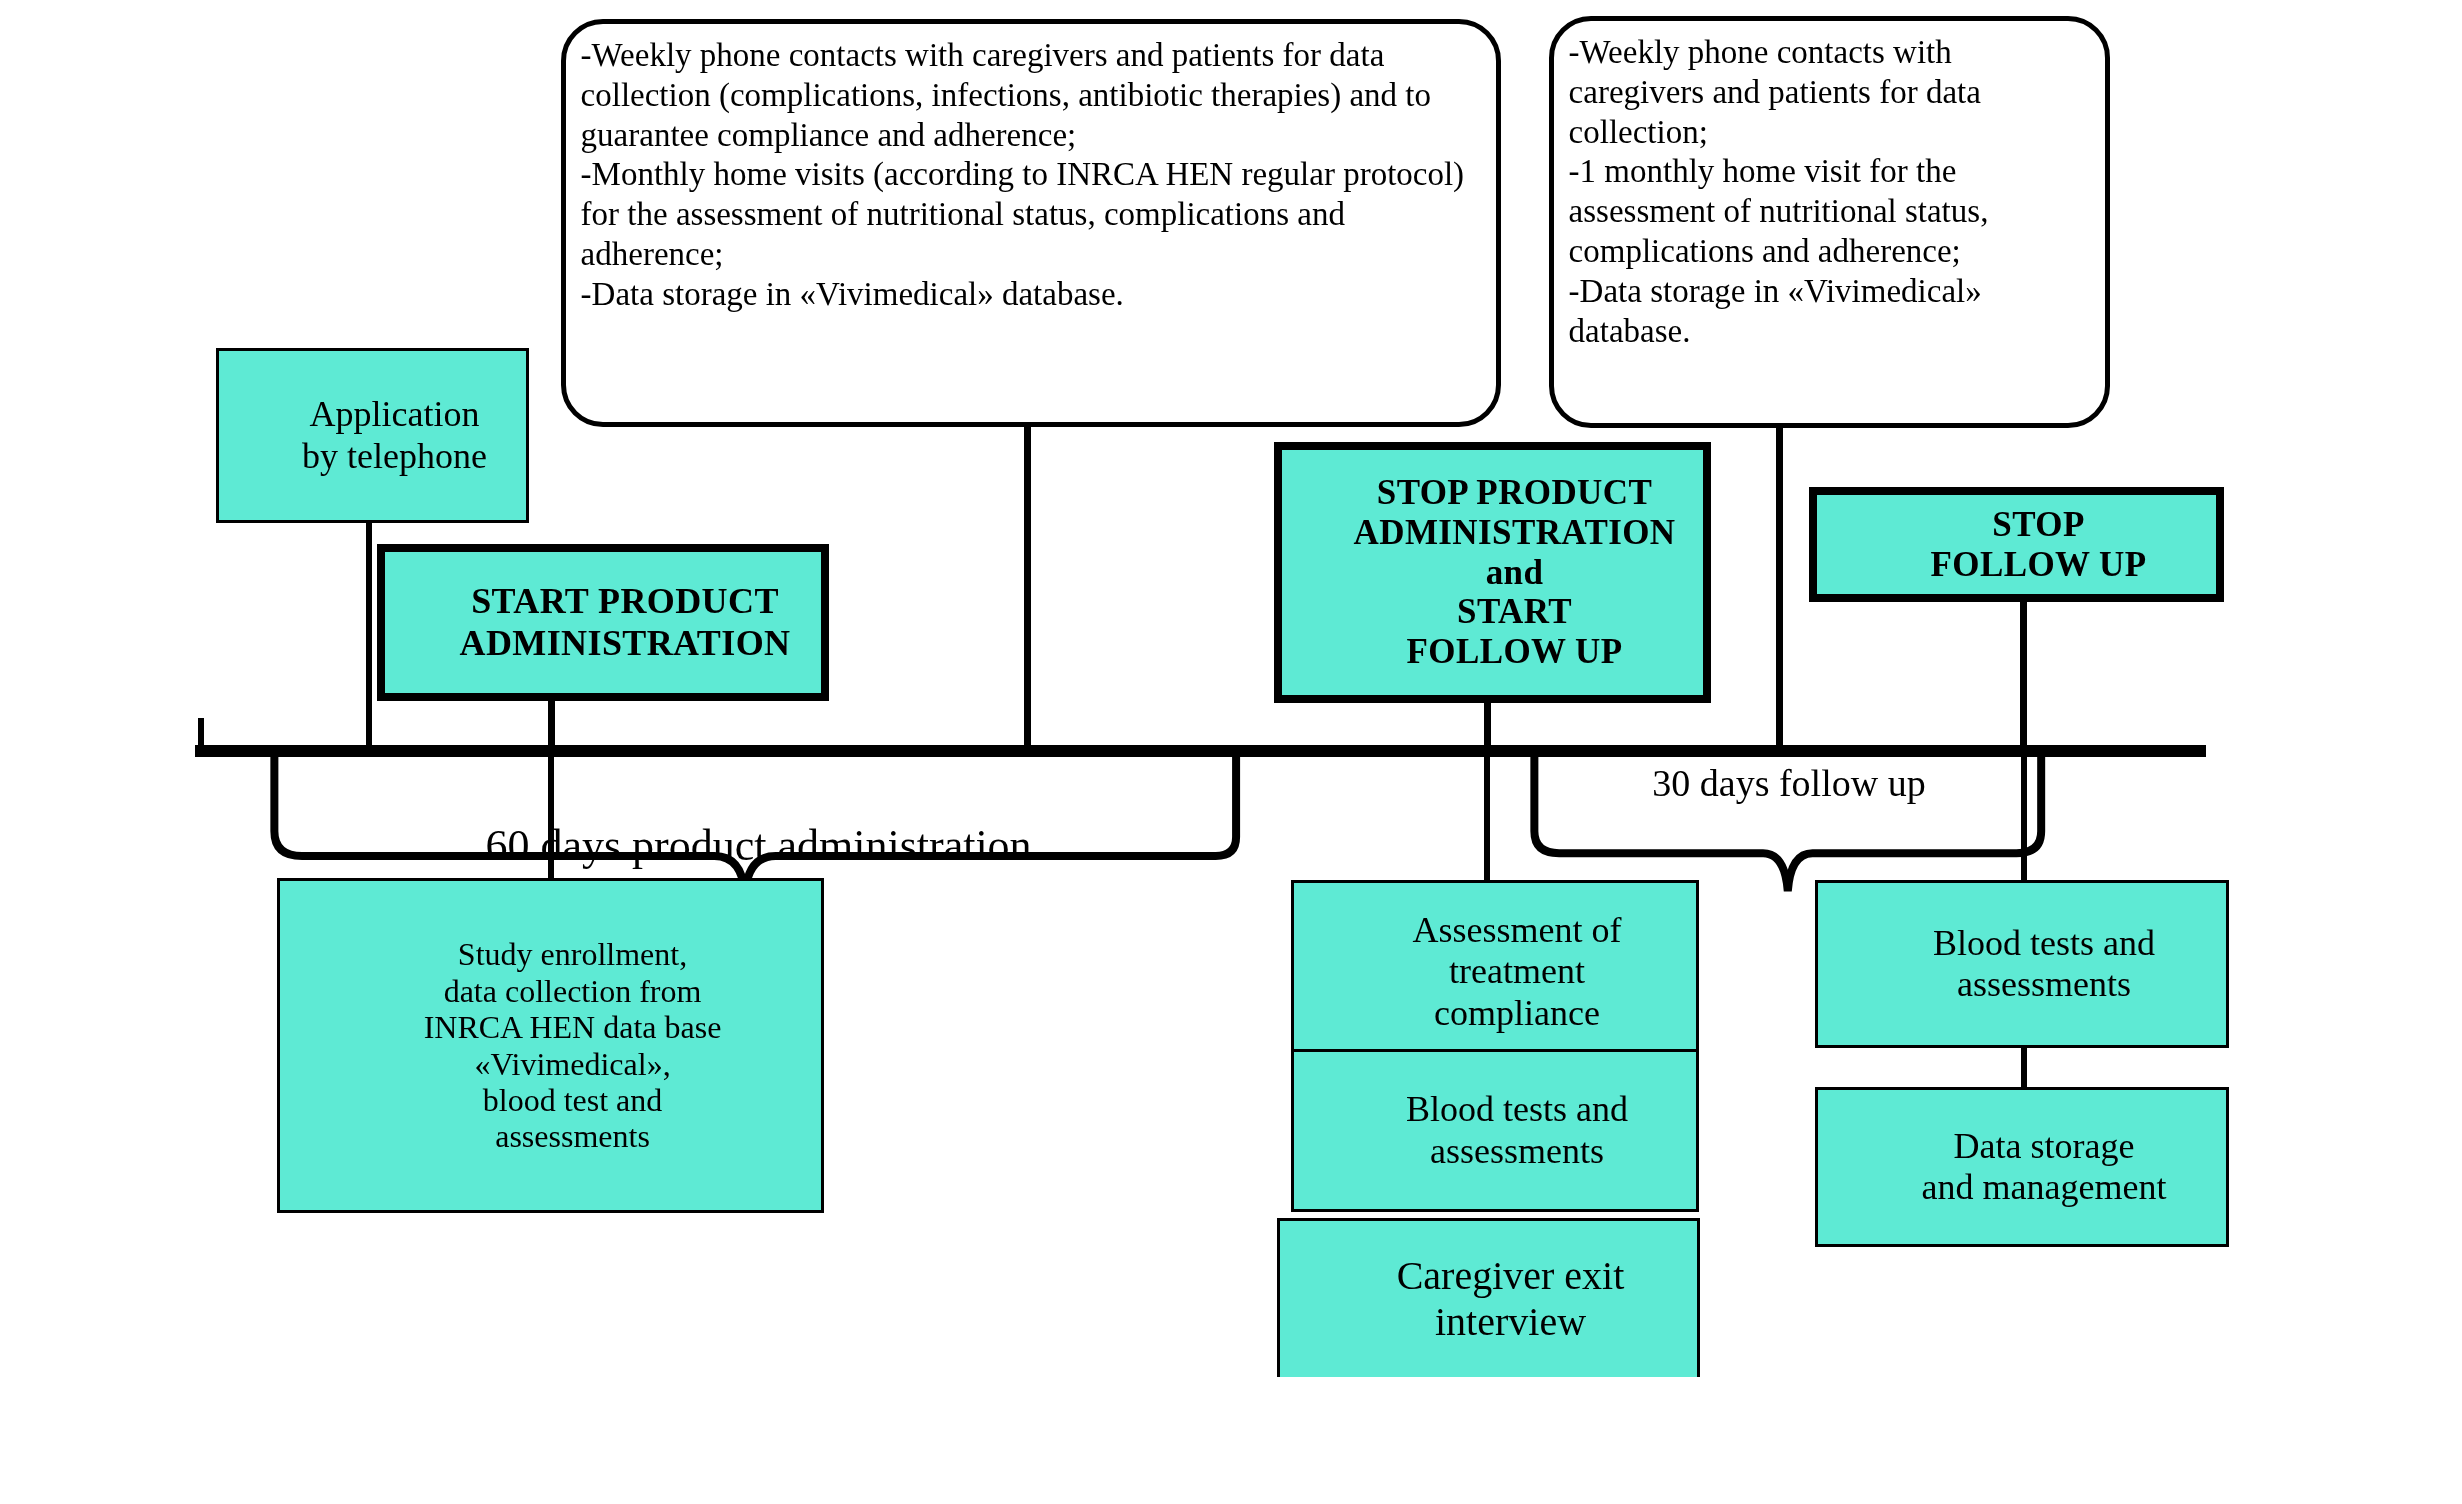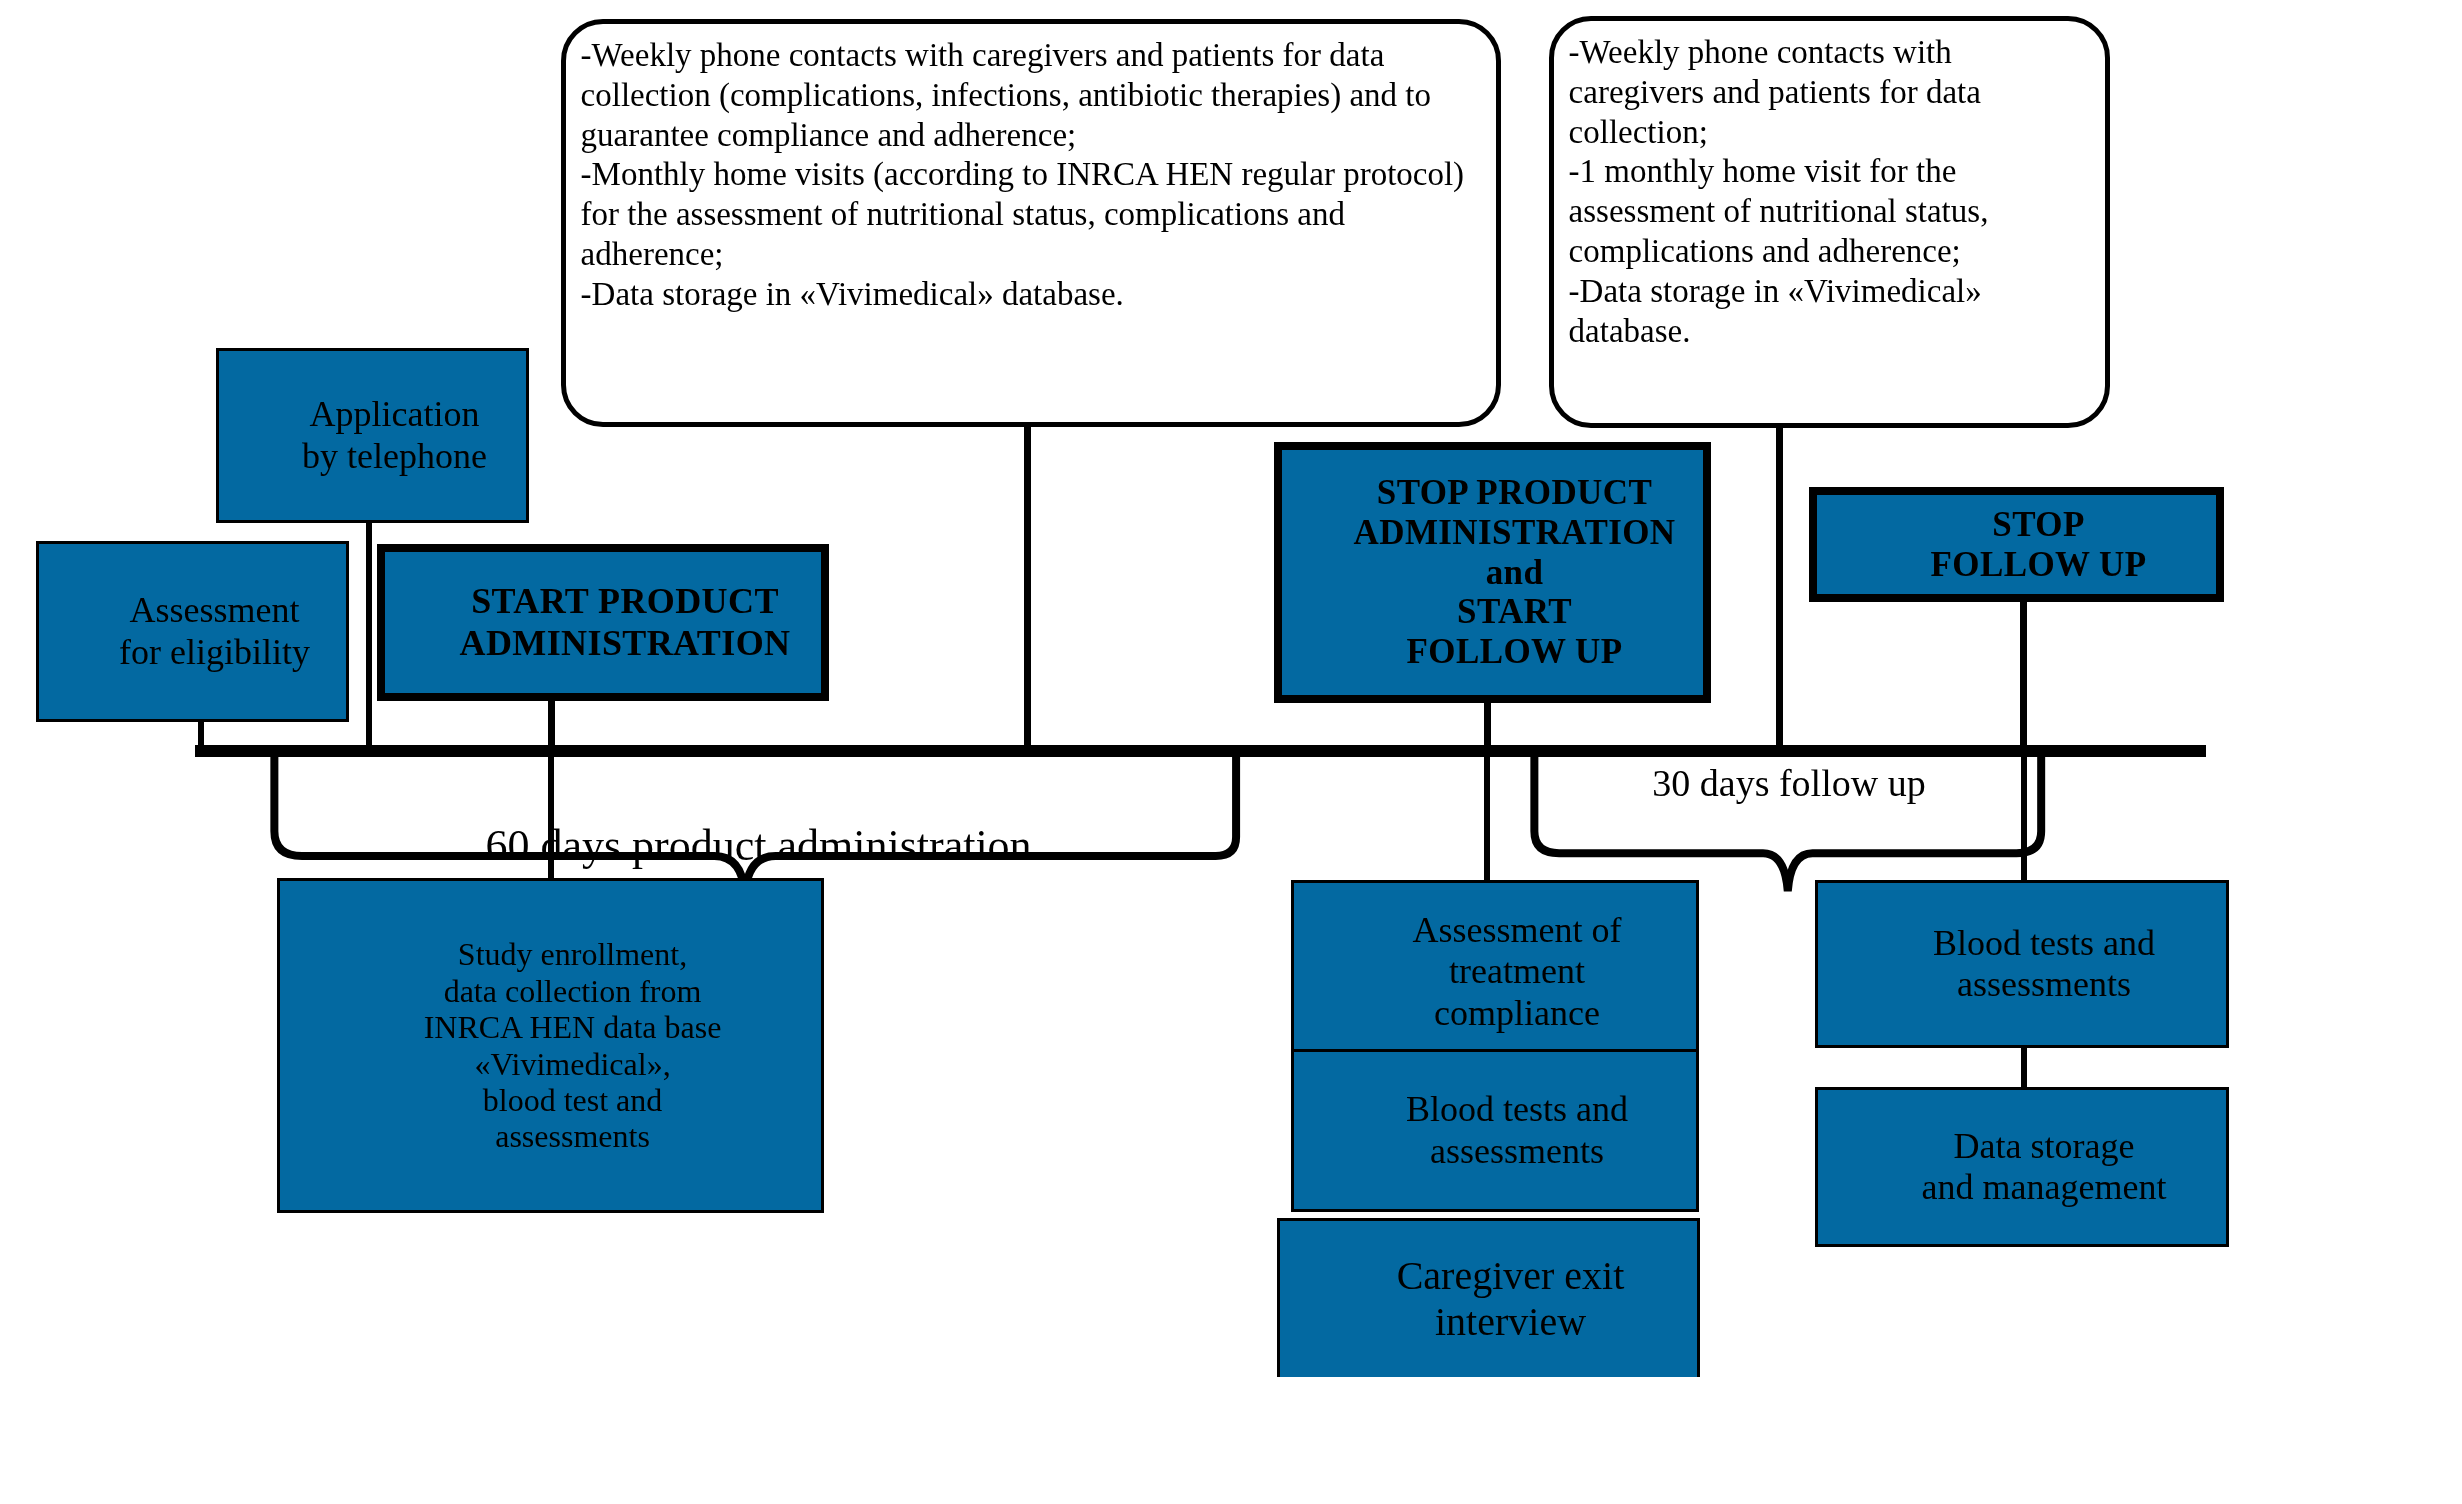--- a/index.html
+++ b/index.html
@@ -18,7 +18,7 @@
   .box{
     position:absolute;
     box-sizing:border-box;
-    background:#0369a1;
+    background:#5eead4;
     display:flex;
     align-items:center;
     justify-content:center;

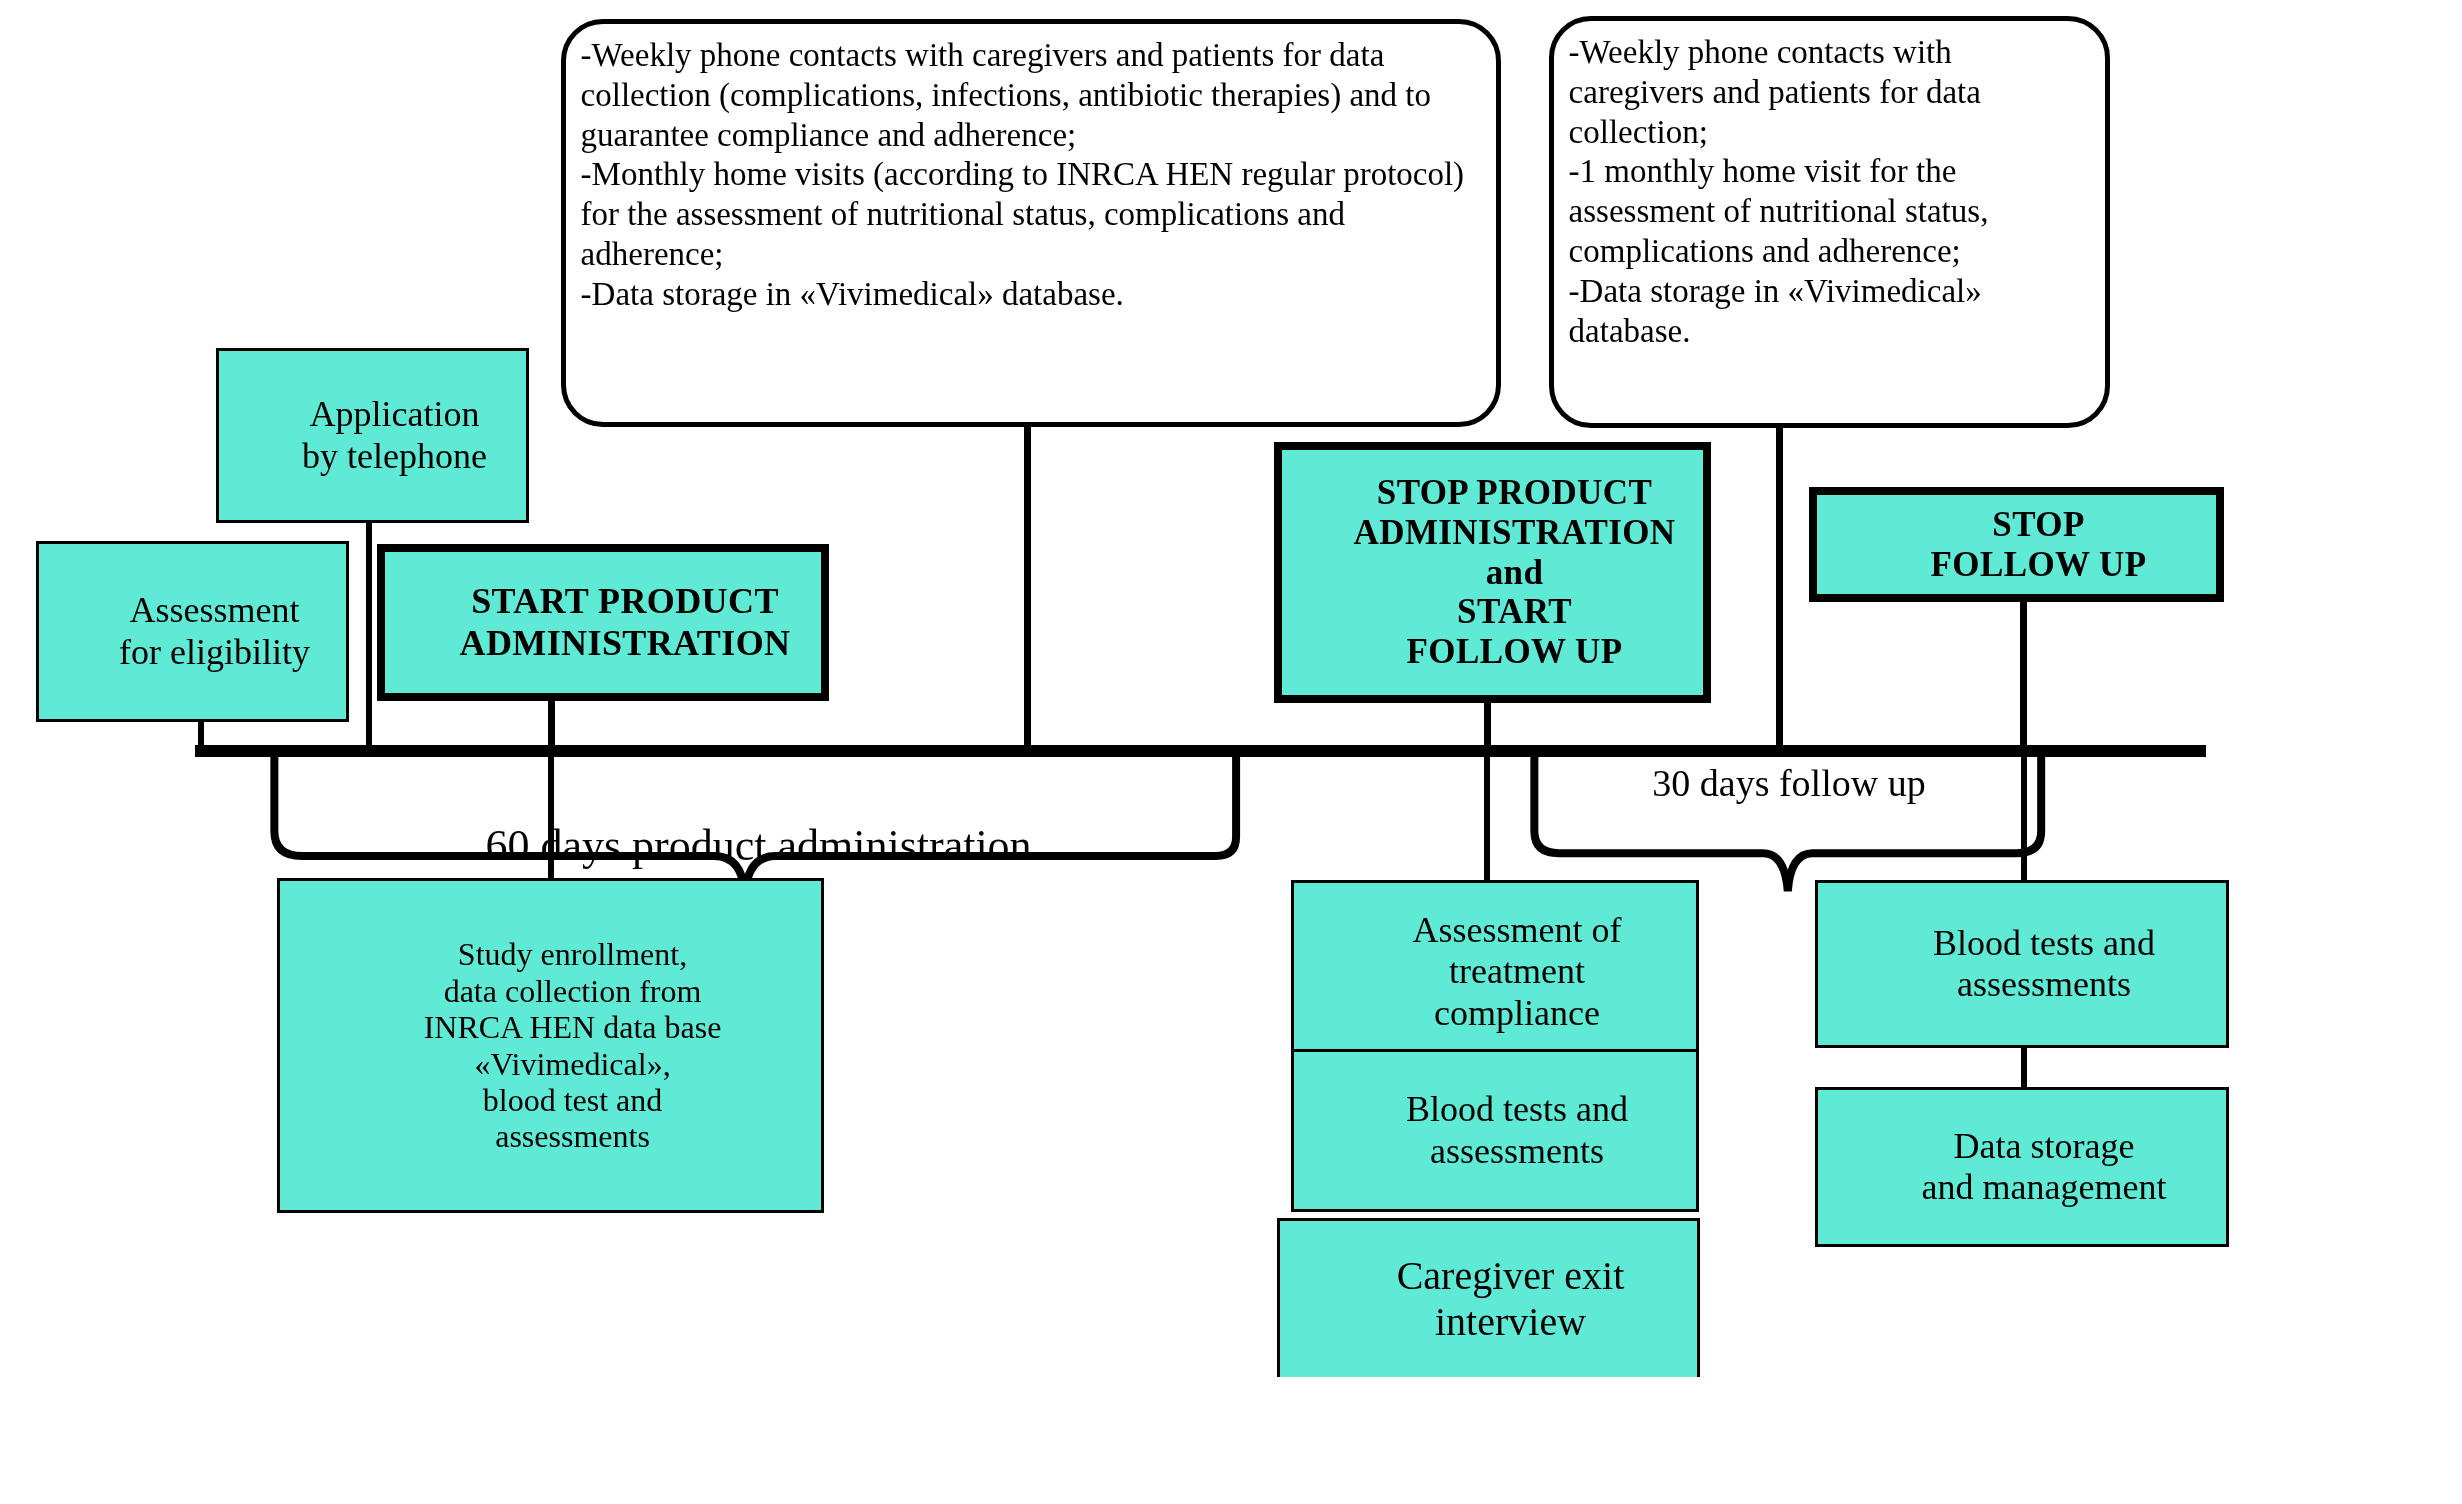--- a/index.html
+++ b/index.html
@@ -112,8 +112,6 @@
   <div class="box thin" style="left:216px;top:348px;width:313px;height:175px;font-size:36px;">Application
 by telephone</div>
 
-  <div class="box thin" style="left:36px;top:541px;width:313px;height:181px;font-size:36px;">Assessment
-for eligibility</div>
 
   <div class="box thick bold-txt" style="left:377px;top:544px;width:452px;height:157px;font-size:36px;letter-spacing:0.4px;">START PRODUCT
 ADMINISTRATION</div>

